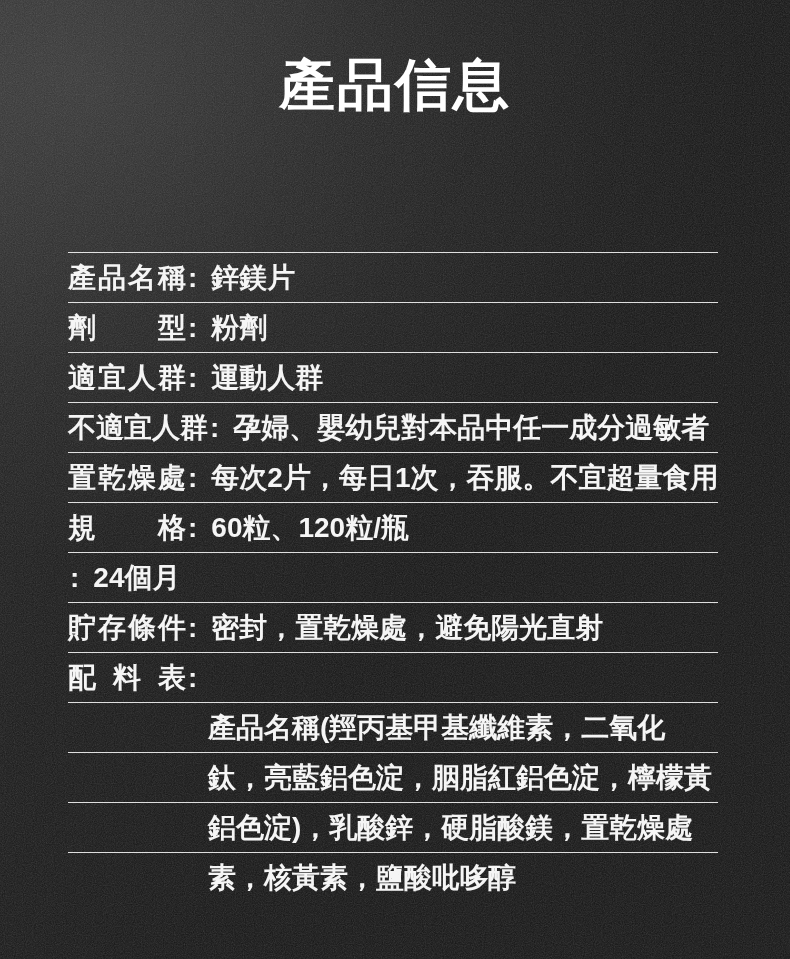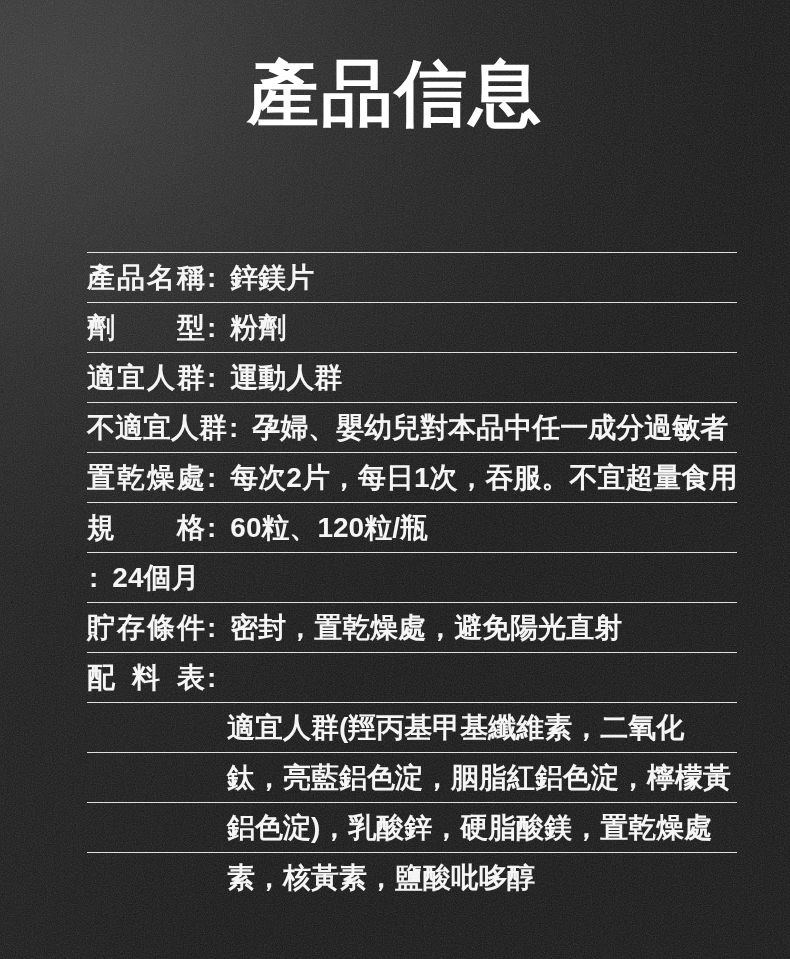--- a/index.html
+++ b/index.html
@@ -33,7 +33,7 @@
   .page-title{
     position:absolute;top:56px;left:0;width:100%;
     text-align:center;
-    font-size:72px;line-height:1.05;
+    font-size:56px;line-height:1.05;
     font-weight:900;
     color:#ffffff;
     letter-spacing:2px;

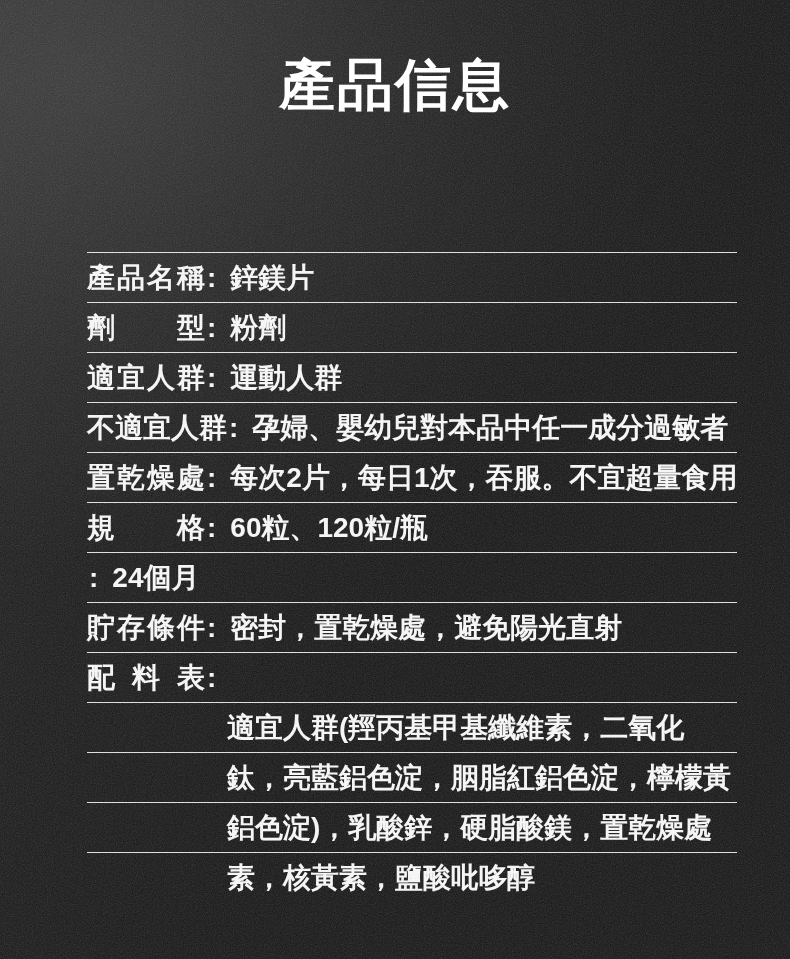--- a/index.html
+++ b/index.html
@@ -57,7 +57,6 @@
   .info-table{
     position:absolute;top:252px;left:68px;width:650px;
     color:var(--text);
-    margin-left:19px;
   }
   .row{
     height:50px;

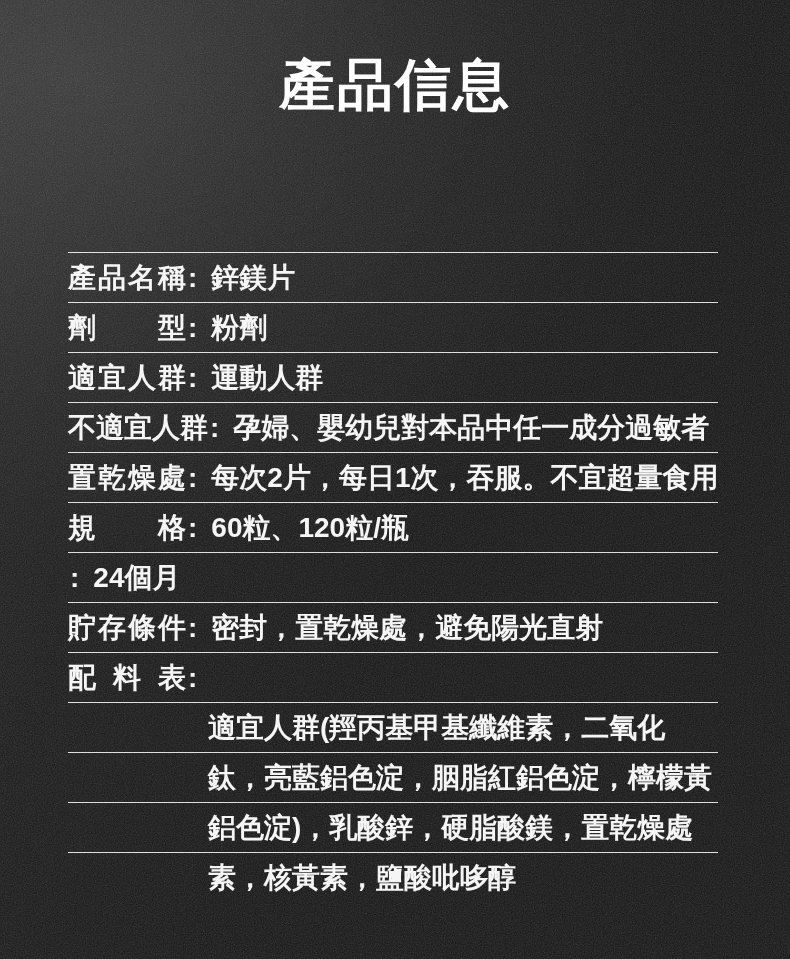--- a/index.html
+++ b/index.html
@@ -154,7 +154,7 @@
       </div>
 
       <div class="row cont">
-        <span class="val">適宜人群(羥丙基甲基纖維素，二氧化</span>
+        <span class="val">產品名稱(羥丙基甲基纖維素，二氧化</span>
       </div>
 
       <div class="row cont">

